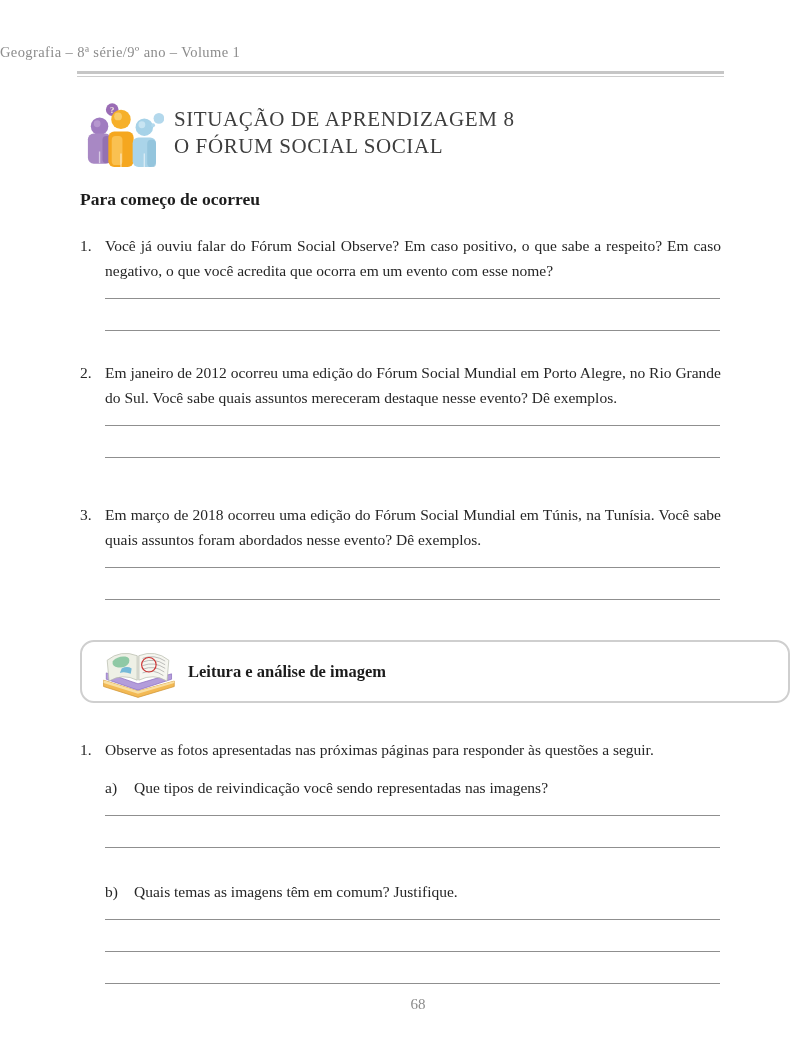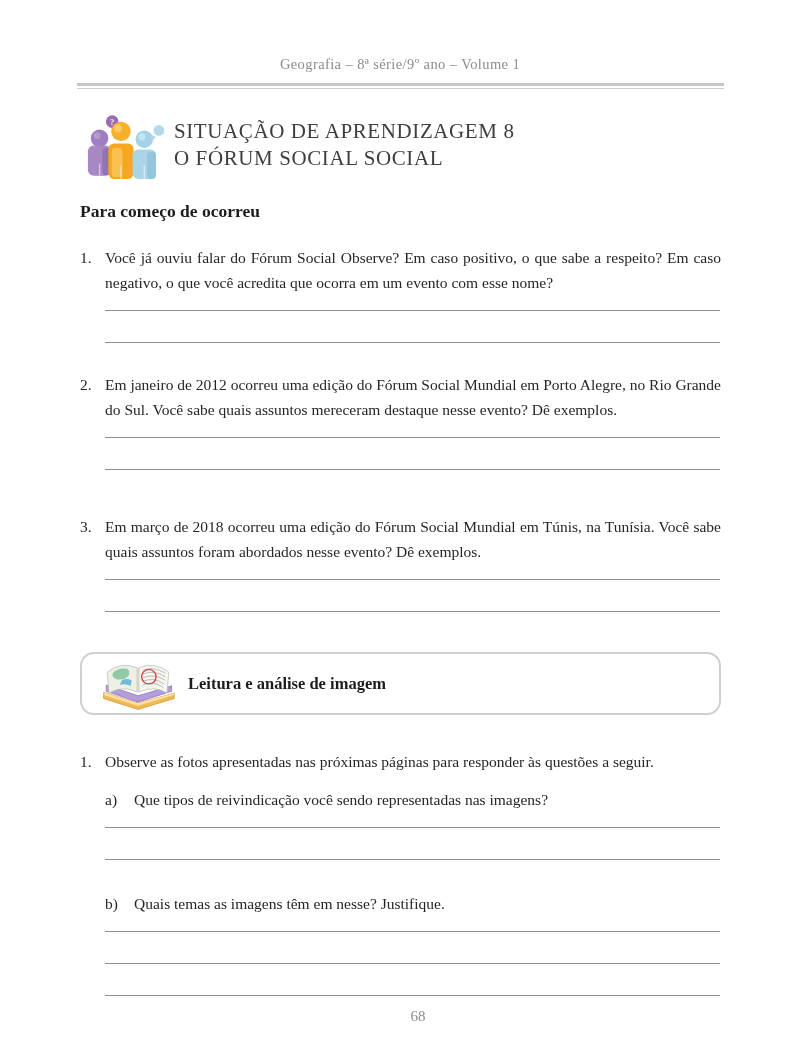--- a/index.html
+++ b/index.html
@@ -14,8 +14,8 @@
   }
   
   .running-head {
-    padding-top:56px;
-    text-align:center;
+    padding-top:44px;
+    text-align:left;
     font-size:14.5px;
     letter-spacing:0.4px;
     color:#8c8c8c;

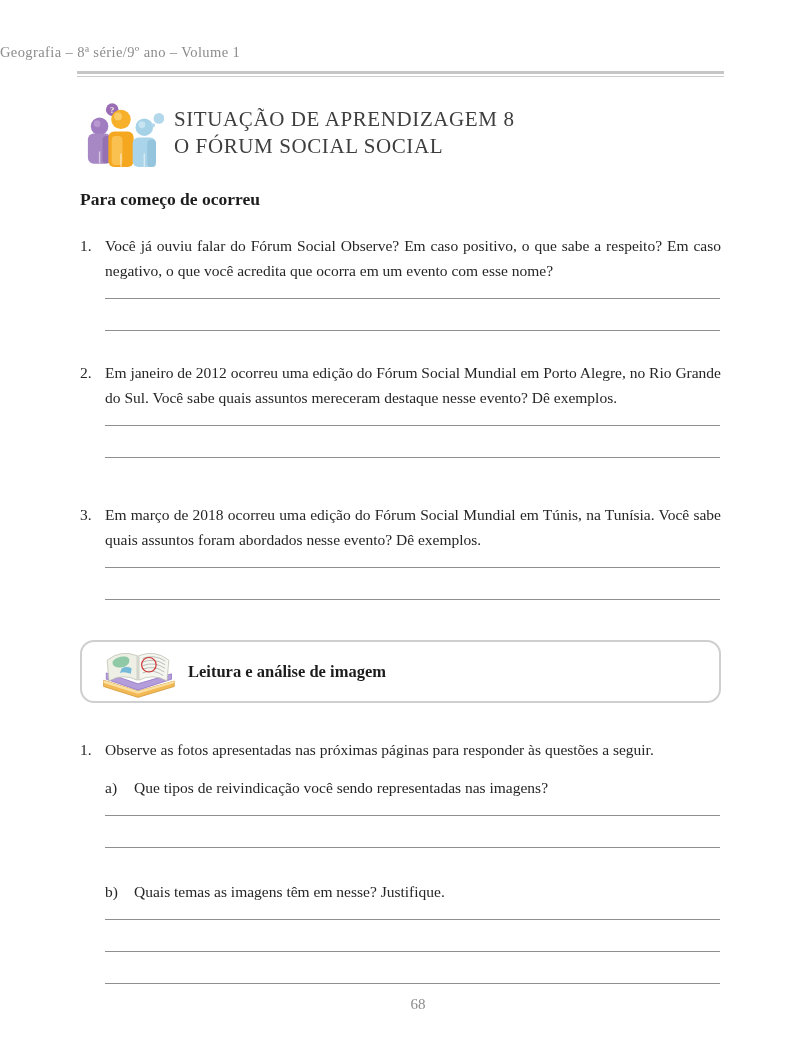--- a/index.html
+++ b/index.html
@@ -68,7 +68,7 @@
   .activity-box {
     box-sizing:border-box;
     margin:40px 0 0 80px;
-    width:641px; height:63px;
+    width:710px; height:63px;
     border:2px solid #cfcfcf;
     border-radius:14px;
     display:flex; align-items:center;

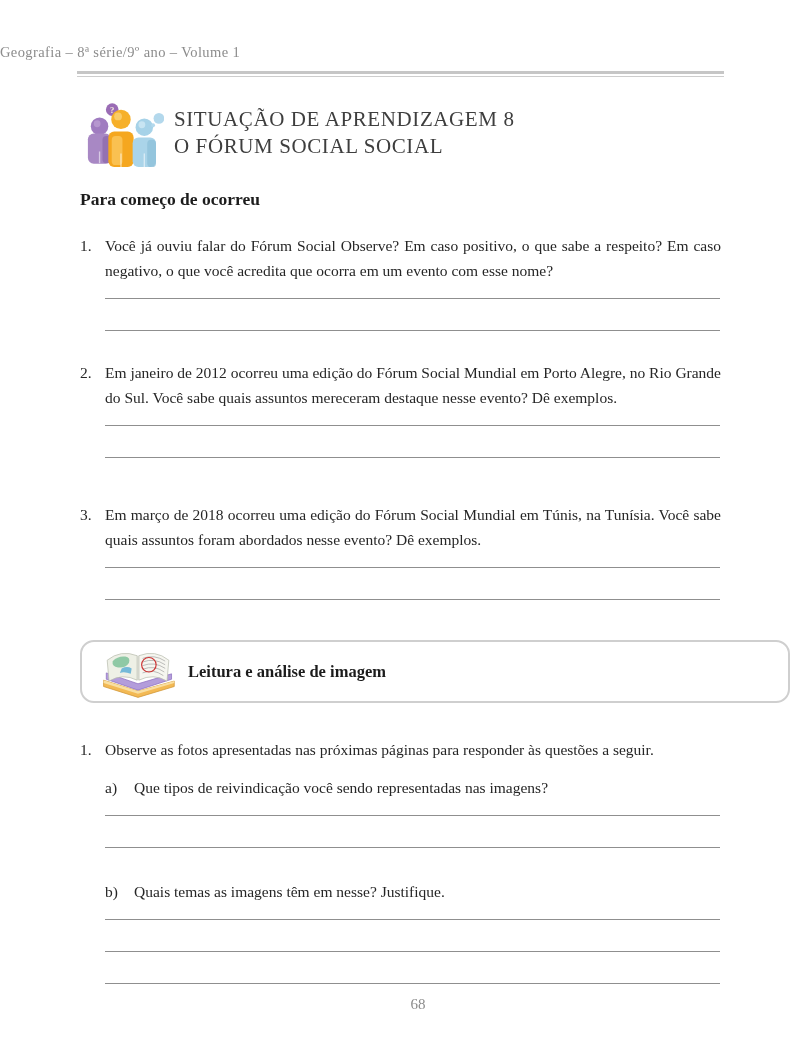--- a/index.html
+++ b/index.html
@@ -221,7 +221,7 @@
 
   <div class="sub-question mt-sb">
     <span class="sq-letter">b)</span>
-    <span class="sq-text">Quais temas as imagens têm em nesse? Justifique.</span>
+    <span class="sq-text">Quais temas as imagens têm em comum? Justifique.</span>
   </div>
   <div class="answers">
     <div class="answer-line first"></div>

